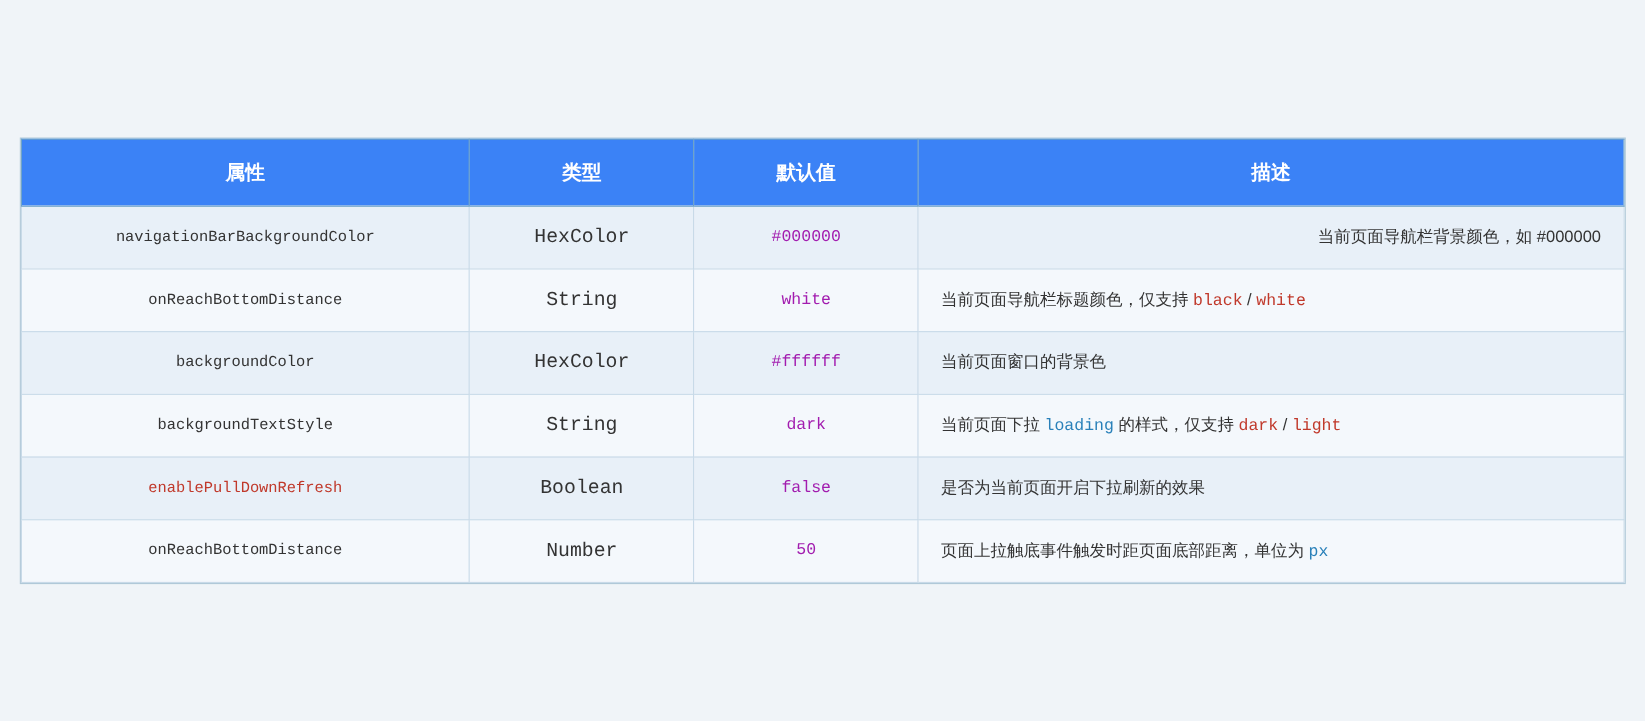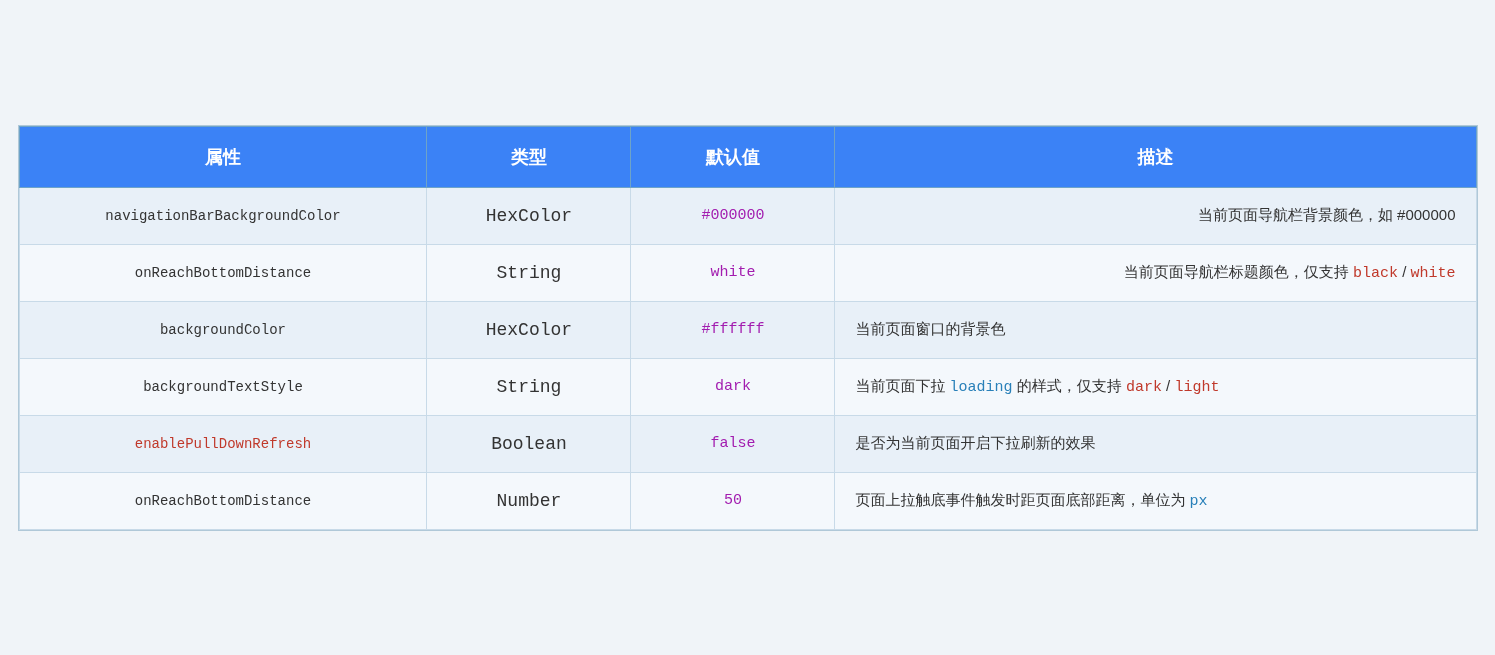--- a/index.html
+++ b/index.html
@@ -121,7 +121,7 @@
           <td style="font-family: &quot;Courier New&quot;, Courier, monospace; font-size: 14px; color: rgb(51, 51, 51);">onReachBottomDistance</td>
           <td>String</td>
           <td>white</td>
-          <td style="text-align: right;"><span>当前页面导航栏标题颜色，仅支持 </span><span style="color: rgb(192, 57, 43); font-family: &quot;Courier New&quot;, Courier, monospace;">black</span><span> / </span><span style="color: rgb(192, 57, 43); font-family: &quot;Courier New&quot;, Courier, monospace;">white</span></td>
+          <td style="text-align: left;"><span>当前页面导航栏标题颜色，仅支持 </span><span style="color: rgb(192, 57, 43); font-family: &quot;Courier New&quot;, Courier, monospace;">black</span><span> / </span><span style="color: rgb(192, 57, 43); font-family: &quot;Courier New&quot;, Courier, monospace;">white</span></td>
         </tr>
         <tr>
           <td style="font-family: &quot;Courier New&quot;, Courier, monospace; font-size: 14px; color: rgb(51, 51, 51);">backgroundColor</td>

